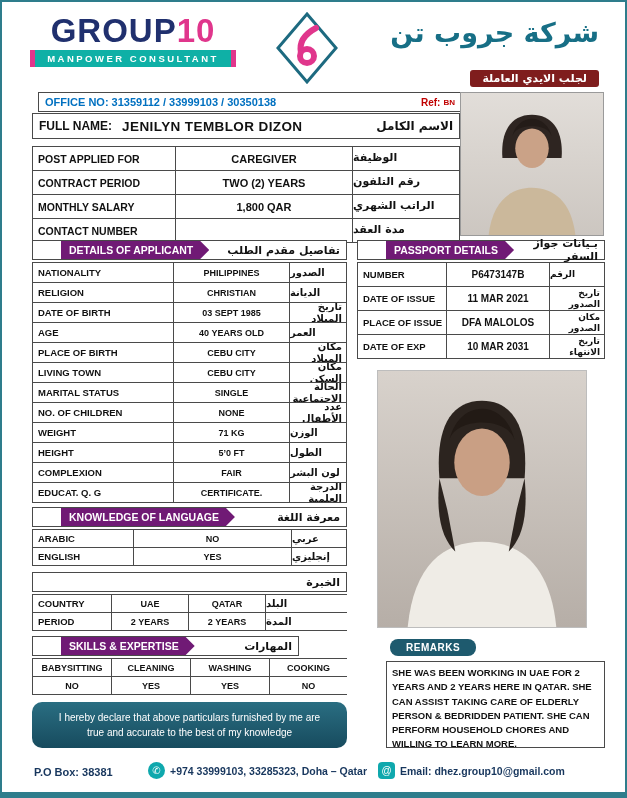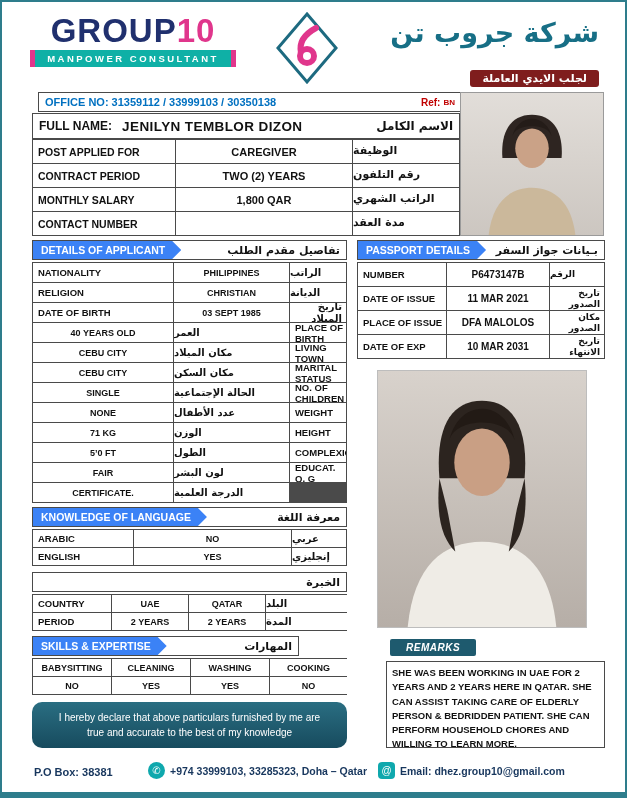--- a/index.html
+++ b/index.html
@@ -49,7 +49,7 @@
   .c.arr { justify-content:flex-end; padding-right:4px; font-weight:700; font-size:10px;
     direction:rtl; font-family:"DejaVu Sans",sans-serif; line-height:1.15; text-align:right; }
 
-  .top-table { left:30px; top:137px; width:428px; grid-template-columns:142px 176px 106px; grid-auto-rows:23px; }
+  .top-table { left:30px; top:144px; width:428px; grid-template-columns:142px 176px 106px; grid-auto-rows:23px; }
   .top-table .lbl { font-size:10.5px; }
   .top-table .val { font-size:11px; font-weight:700; }
   .top-table .arr { font-size:11px; }

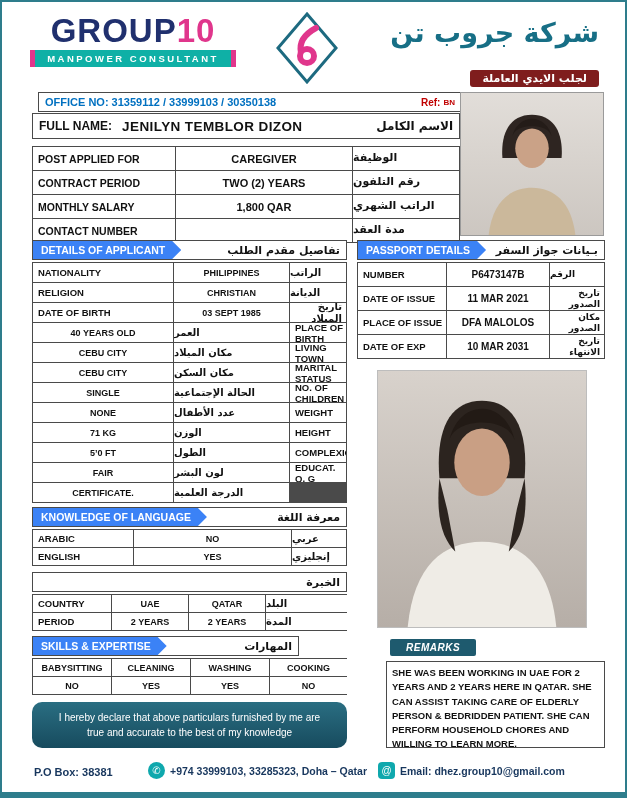--- a/index.html
+++ b/index.html
@@ -67,9 +67,9 @@
   
   .sec { position:absolute; height:20px; display:flex; align-items:center;
     border:1px solid #4a4a4a; background:#fff; box-sizing:border-box; }
-  .band { background:#3b82f6; color:#fff; font-weight:700; font-size:10.5px; height:100%;
+  .band { background:#701a75; color:#fff; font-weight:700; font-size:10.5px; height:100%;
     display:flex; align-items:center; padding:0 16px 0 8px; white-space:nowrap;
-    clip-path:polygon(0 0, calc(100% - 9px) 0, 100% 50%, calc(100% - 9px) 100%, 0 100%); }
+    clip-path:polygon(0 0, calc(100% - 9px) 0, 100% 50%, calc(100% - 9px) 100%, 0 100%);margin-left:28px; }
   .sec-ar { margin-left:auto; padding-right:6px; font-weight:700; font-size:11px; direction:rtl; }
   .sec-details { left:30px; top:238px; width:315px; }
   .sec-lang    { left:30px; top:505px; width:315px; }

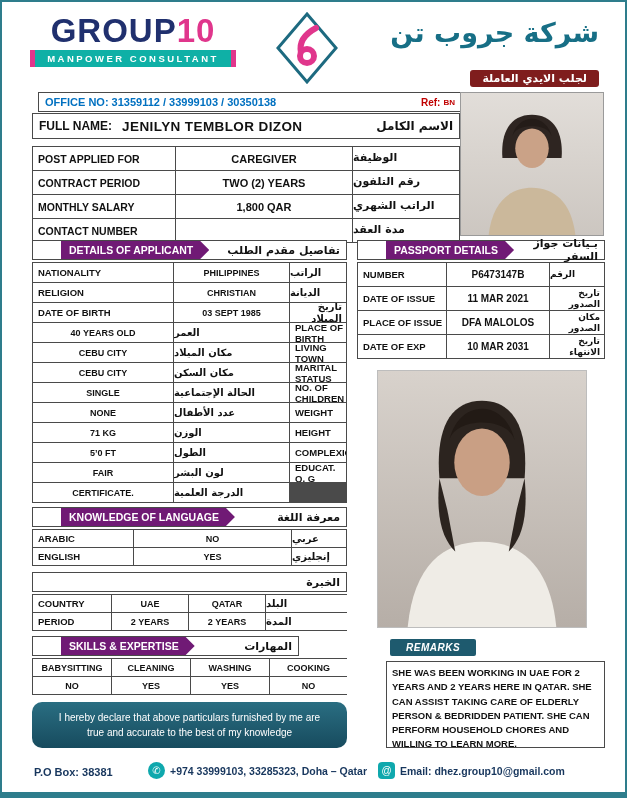--- a/index.html
+++ b/index.html
@@ -181,7 +181,7 @@
   <div class="grid details-table">
     <div class="c lbl">NATIONALITY</div>
     <div class="c val">PHILIPPINES</div>
-    <div class="c arr" dir="rtl">الراتب</div>
+    <div class="c arr" dir="rtl">الصدور</div>
     <div class="c lbl">RELIGION</div>
     <div class="c val">CHRISTIAN</div>
     <div class="c arr" dir="rtl">الديانة</div>

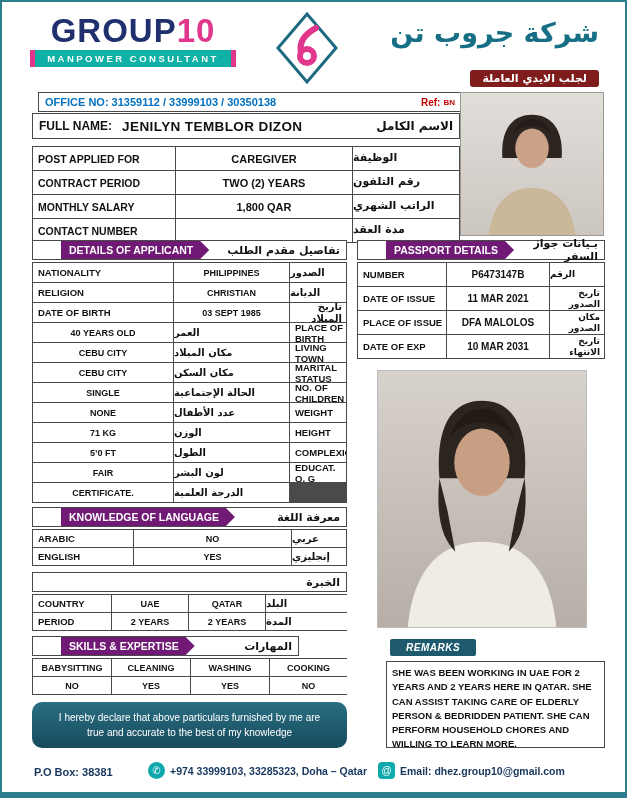--- a/index.html
+++ b/index.html
@@ -188,6 +188,7 @@
     <div class="c lbl">DATE OF BIRTH</div>
     <div class="c val">03 SEPT 1985</div>
     <div class="c arr" dir="rtl">تاريخ الميلاد</div>
+    <div class="c lbl">AGE</div>
     <div class="c val">40 YEARS OLD</div>
     <div class="c arr" dir="rtl">العمر</div>
     <div class="c lbl">PLACE OF BIRTH</div>

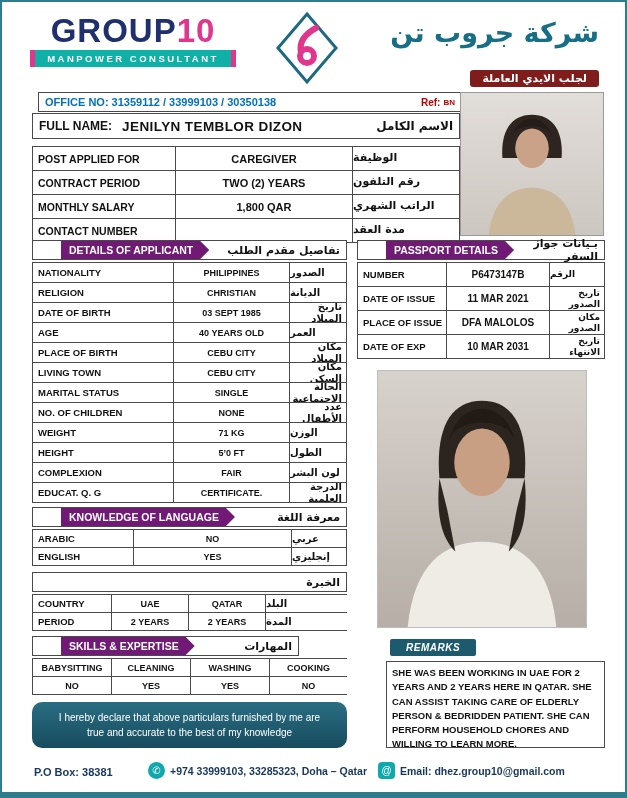--- a/index.html
+++ b/index.html
@@ -90,7 +90,7 @@
 
   
   .rbadge { position:absolute; left:388px; top:637px; background:#1e5a6e; color:#fff;
-    font-weight:700; font-size:10px; padding:3px 16px; border-radius:2px; letter-spacing:0.5px;font-style:italic; }
+    font-weight:700; font-size:10px; padding:3px 16px; border-radius:8px; letter-spacing:0.5px; }
   .rbox { position:absolute; left:384px; top:659px; width:219px; height:87px;
     border:1px solid #4a4a4a; box-sizing:border-box; font-size:9.5px; font-weight:700;
     padding:4px 5px; line-height:1.5; }

